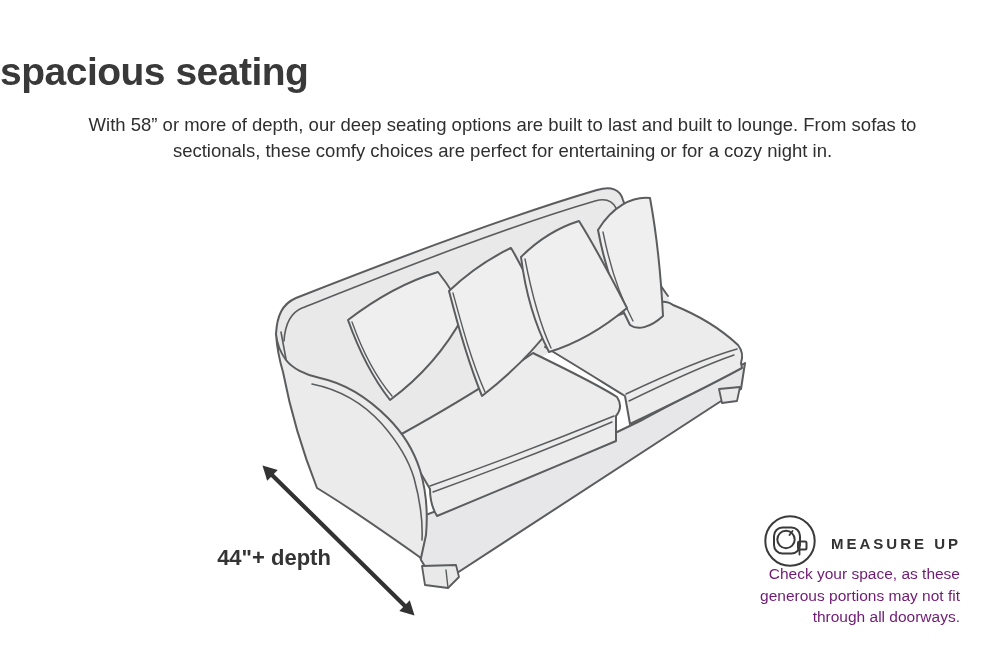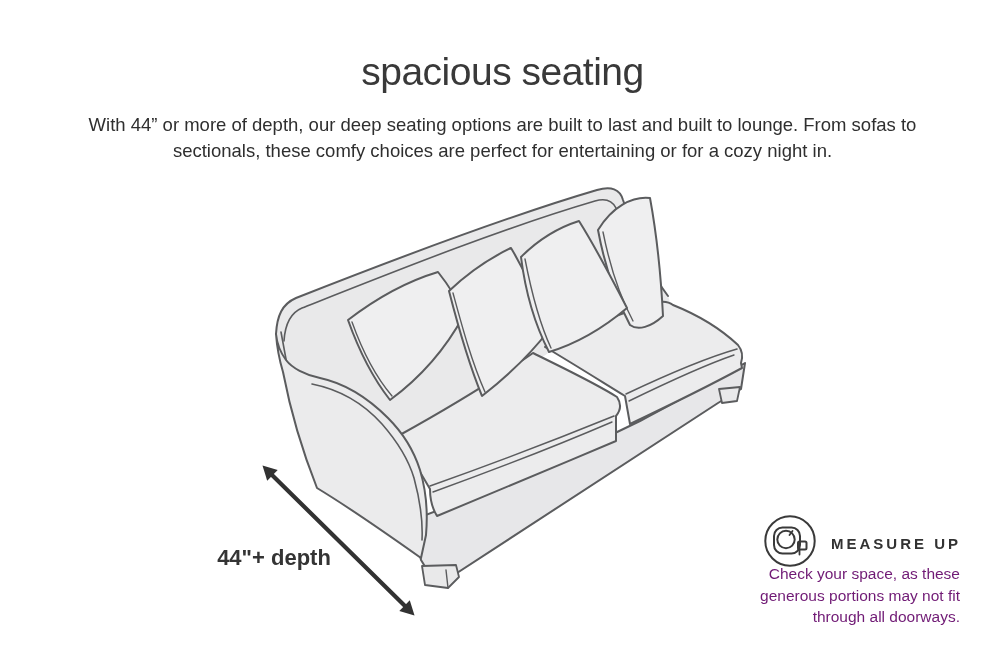--- a/index.html
+++ b/index.html
@@ -9,7 +9,7 @@
   }
   .page-title{
     position:absolute;top:50px;left:0;width:100%;
-    text-align:center;font-size:39px;font-weight:normal;color:#393939;
+    text-align:left;font-size:39px;font-weight:bold;color:#393939;
     letter-spacing:-0.5px;margin:0;
   }
   .intro-text{

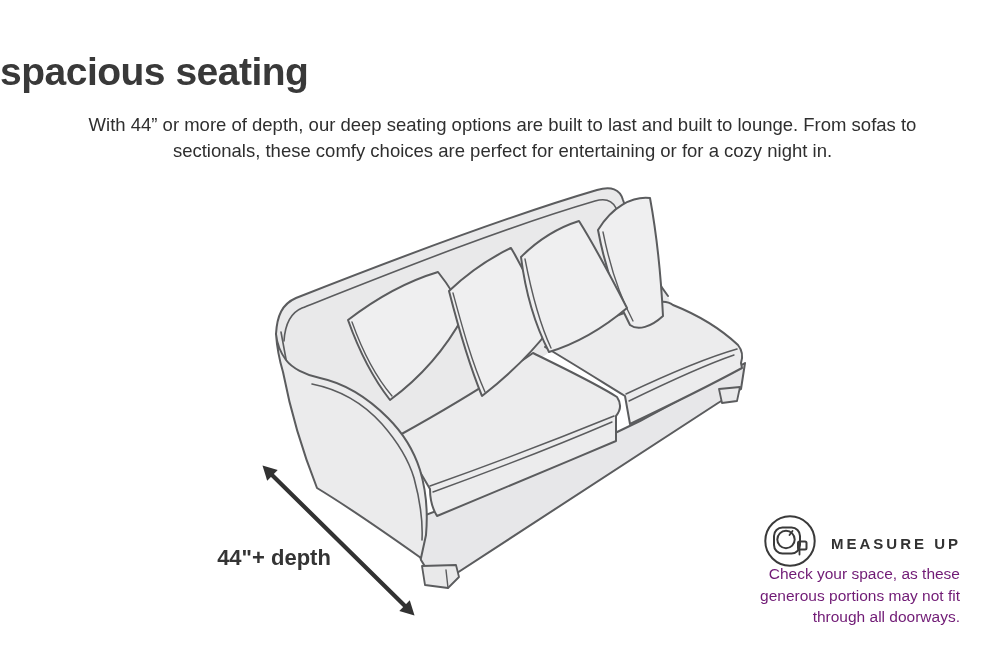--- a/index.html
+++ b/index.html
@@ -32,7 +32,7 @@
 
   <h1 class="page-title">spacious seating</h1>
 
-  <p class="intro-text">With 44” or more of depth, our deep seating options are built to last and built to lounge. From sofas to sectionals, these comfy choices are perfect for entertaining or for a cozy night in.</p>
+  <p class="intro-text">With 58” or more of depth, our deep seating options are built to last and built to lounge. From sofas to sectionals, these comfy choices are perfect for entertaining or for a cozy night in.</p>
 
   <svg class="illustration" width="1005" height="671" viewBox="0 0 1005 671" fill="none" stroke-linecap="round" stroke-linejoin="round">
 

